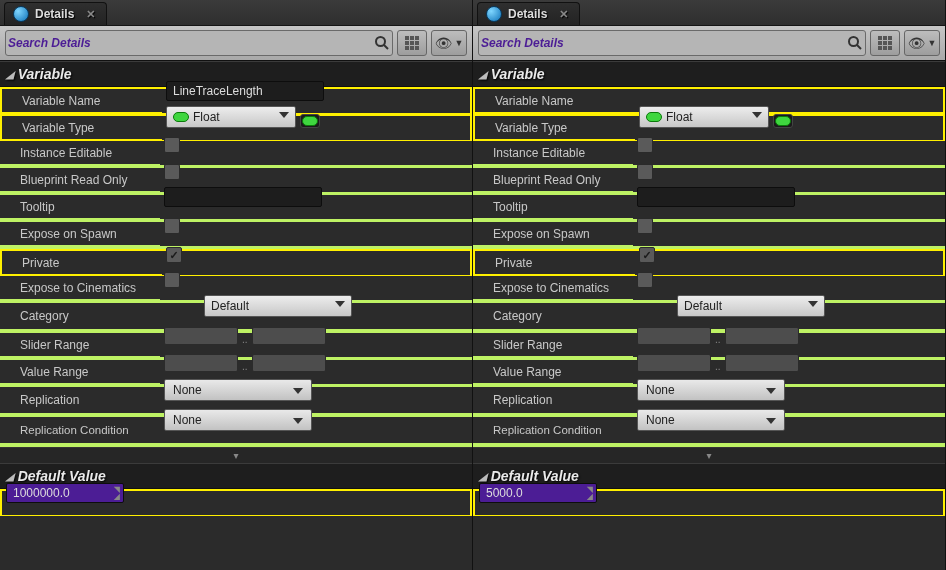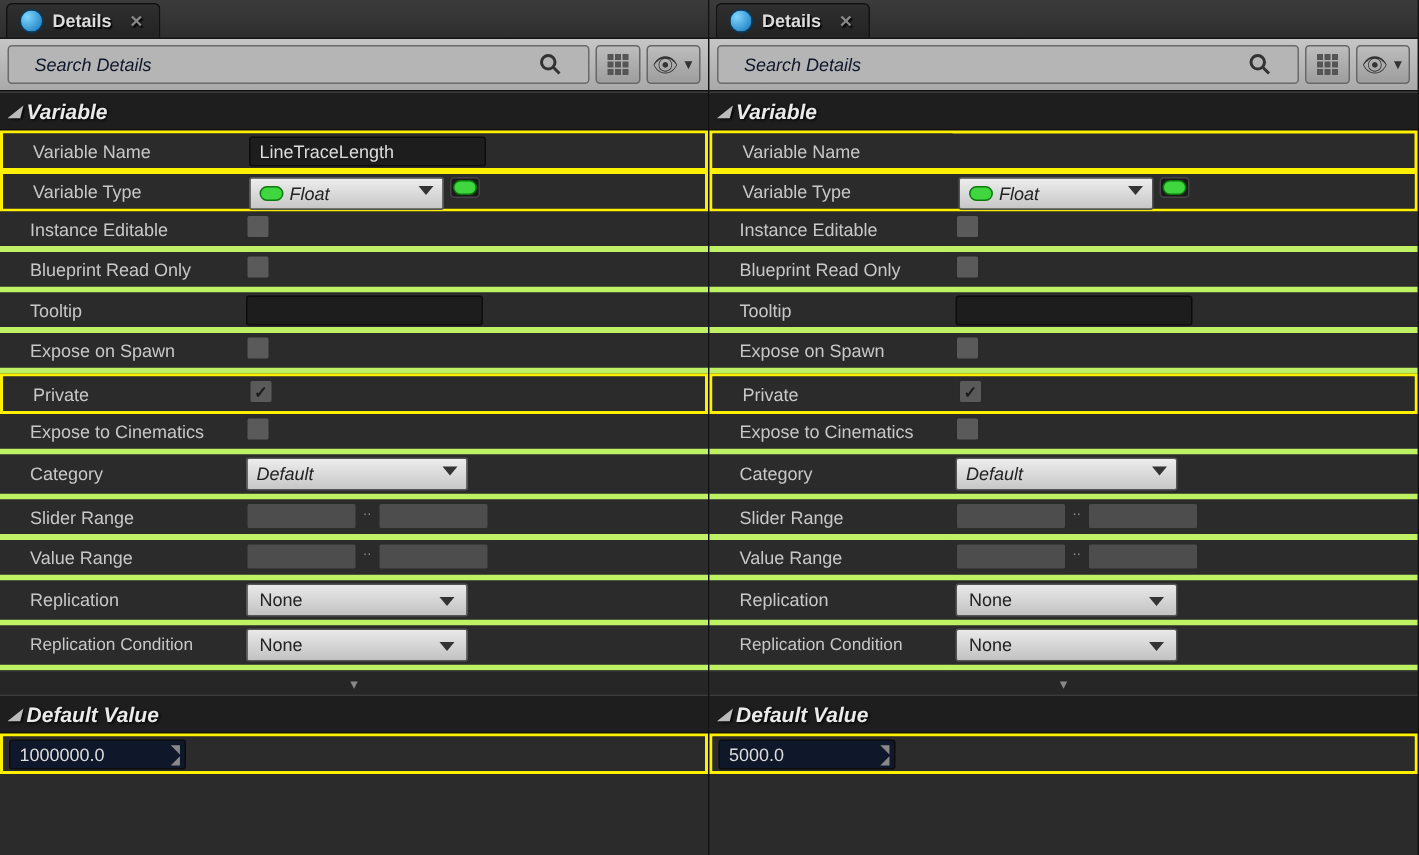--- a/index.html
+++ b/index.html
@@ -63,9 +63,10 @@
     border: 1px solid #6a6a6a;
     border-radius: 3px;
     height: 26px;
-    padding: 0 17px;
-    color: #0f172a;
+    padding: 0 2px;
+    color: #4c1d95;
     font-style: italic;
+    font-weight: bold;
   }
   .search-box .search-icon { margin-left: auto; }
   .icon-btn {

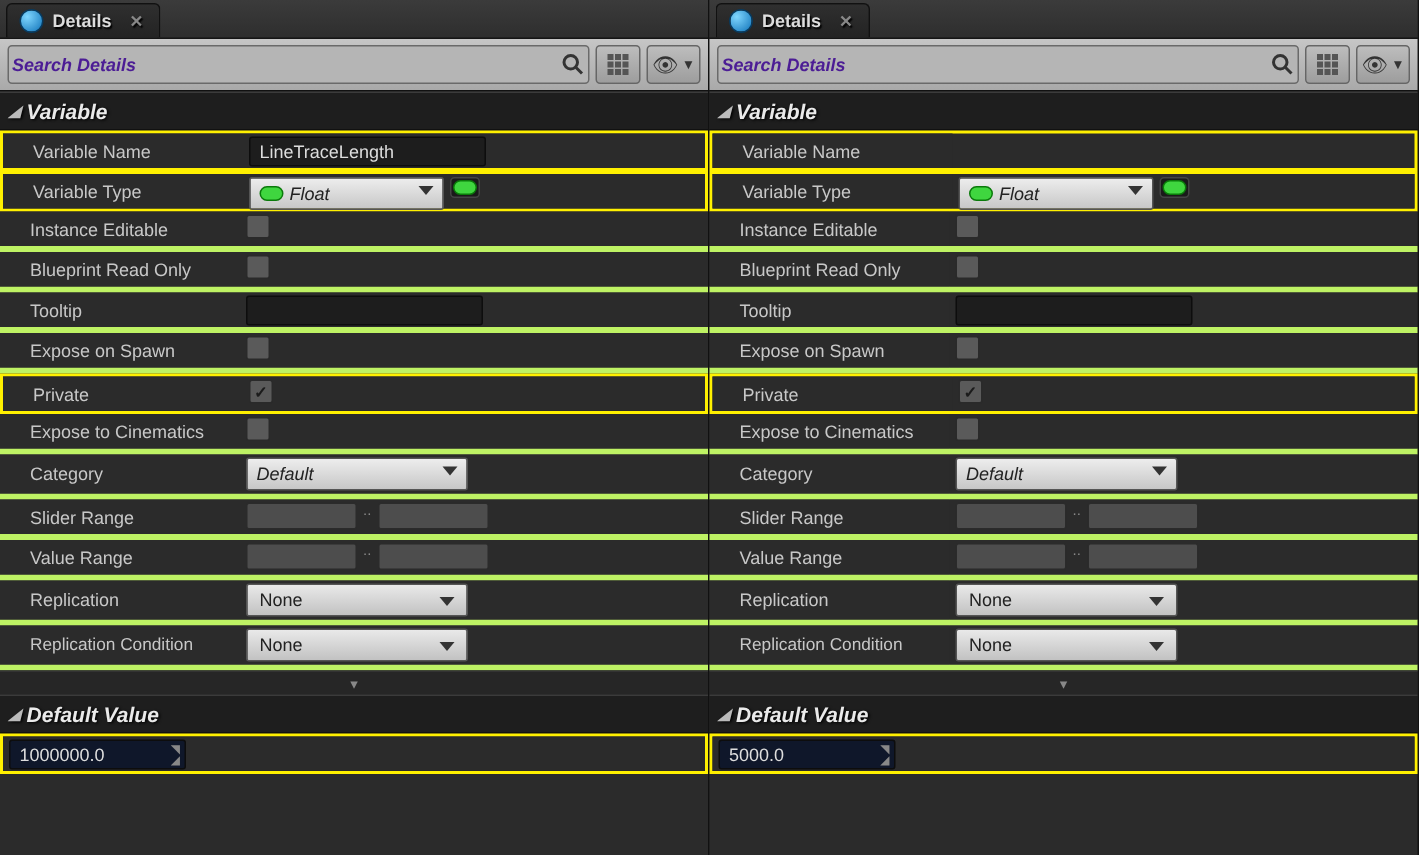--- a/index.html
+++ b/index.html
@@ -134,8 +134,8 @@
   .cell {
     flex: 1;
     display: flex;
-    align-items: flex-start;
-    padding: 2px 4px;
+    align-items: flex-end;
+    padding: 12px 4px;
     background: #2b2b2b;
     gap: 4px;
   }

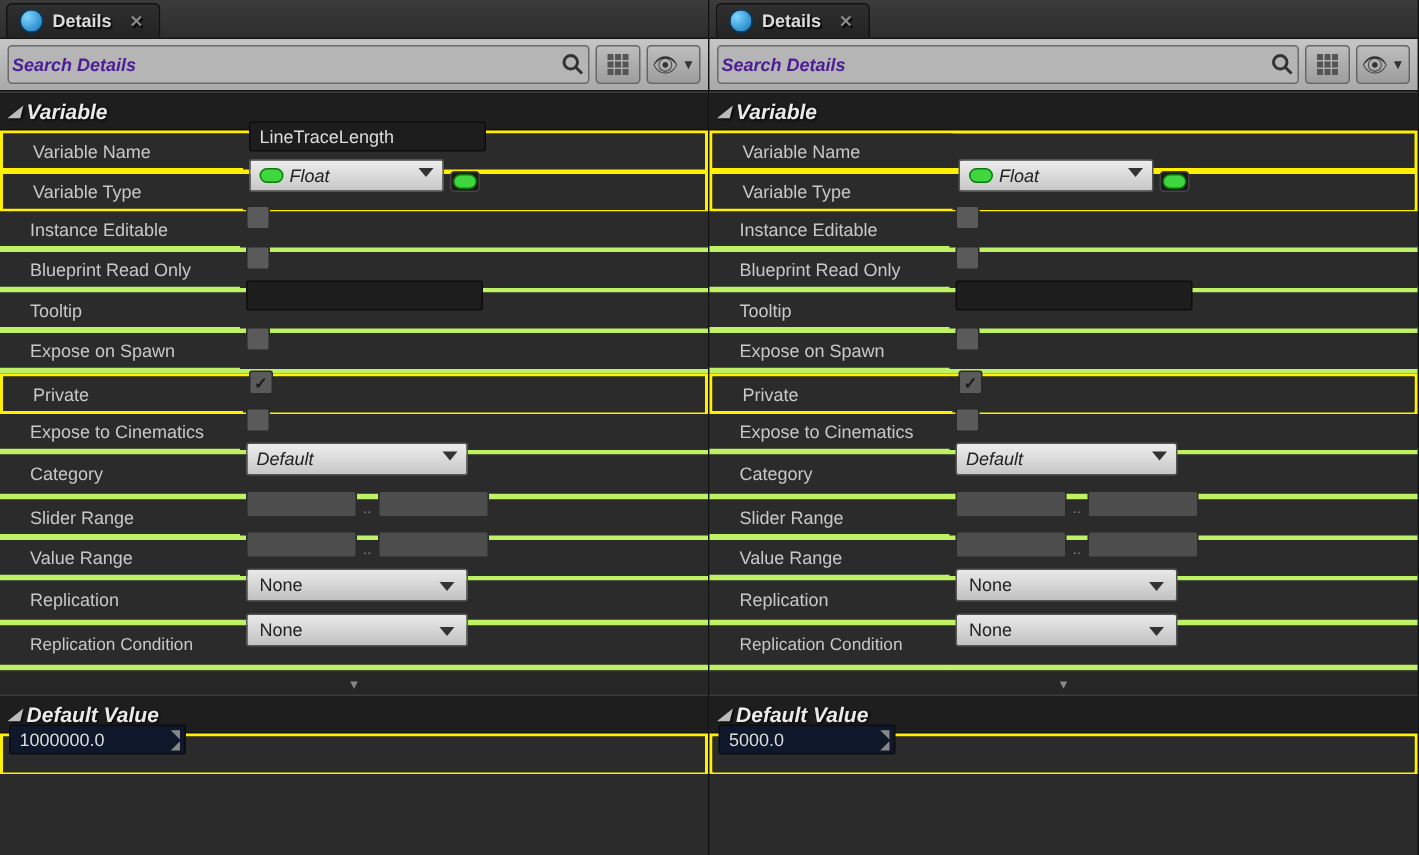--- a/index.html
+++ b/index.html
@@ -180,7 +180,6 @@
     padding: 0 6px;
     color: #222;
     position: relative;
-    font-style: italic;
   }
   .combo.wide { width: 148px; }
   .combo .carrow {

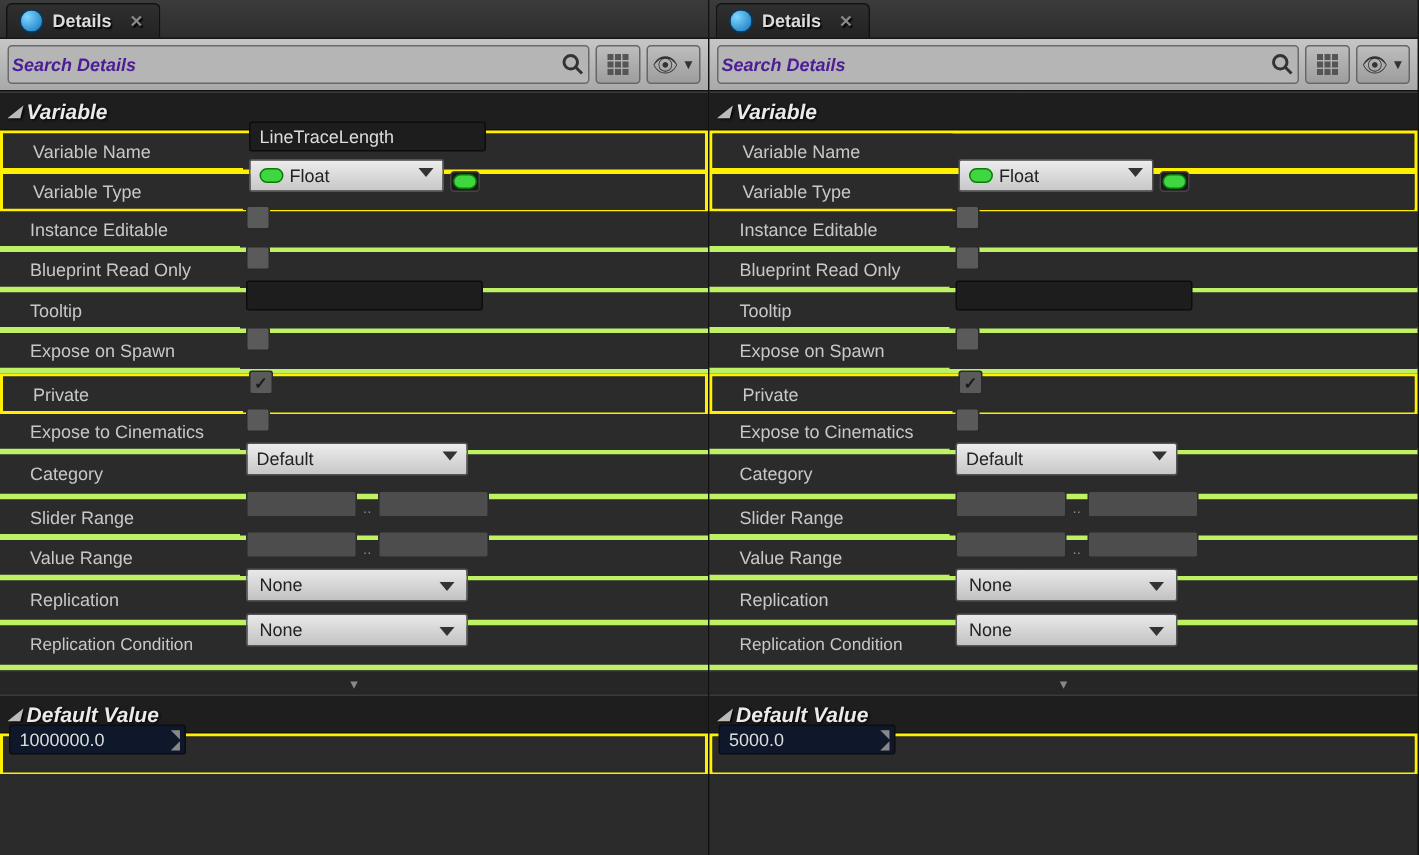--- a/index.html
+++ b/index.html
@@ -181,7 +181,7 @@
     color: #222;
     position: relative;
   }
-  .combo.wide { width: 148px; }
+  .combo.wide { width: 148px; margin-left: 40px; }
   .combo .carrow {
     position: absolute; right: 6px; top: 5px;
     border-left: 5px solid transparent;

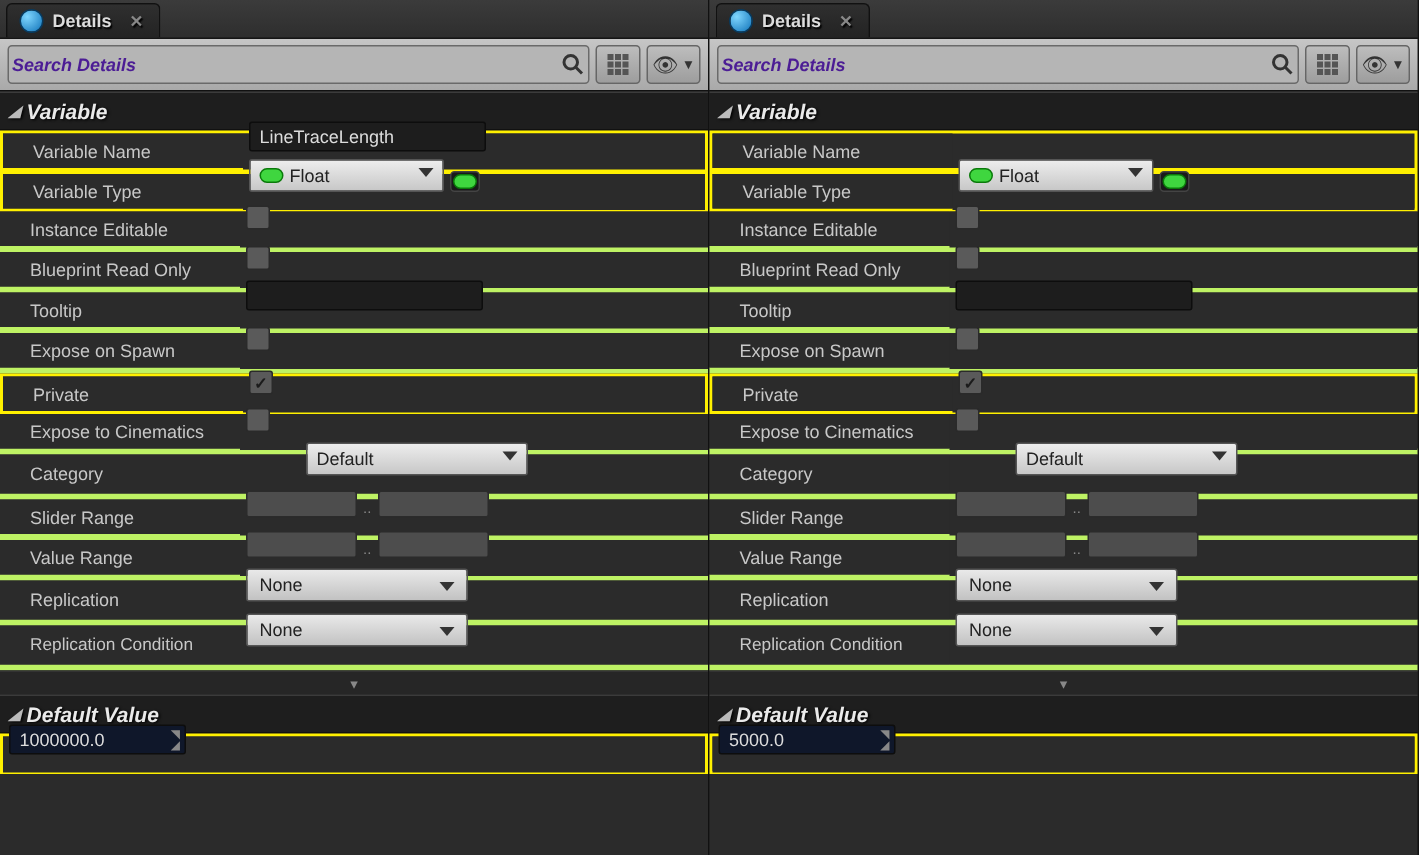--- a/index.html
+++ b/index.html
@@ -154,7 +154,7 @@
   }
   .textval.wide { flex:1; max-width: 158px;}
   .numval {
-    background: #0f172a;
+    background: #4c1d95;
     border: 1px solid #0d0d0d;
     border-radius: 2px;
     height: 20px;

